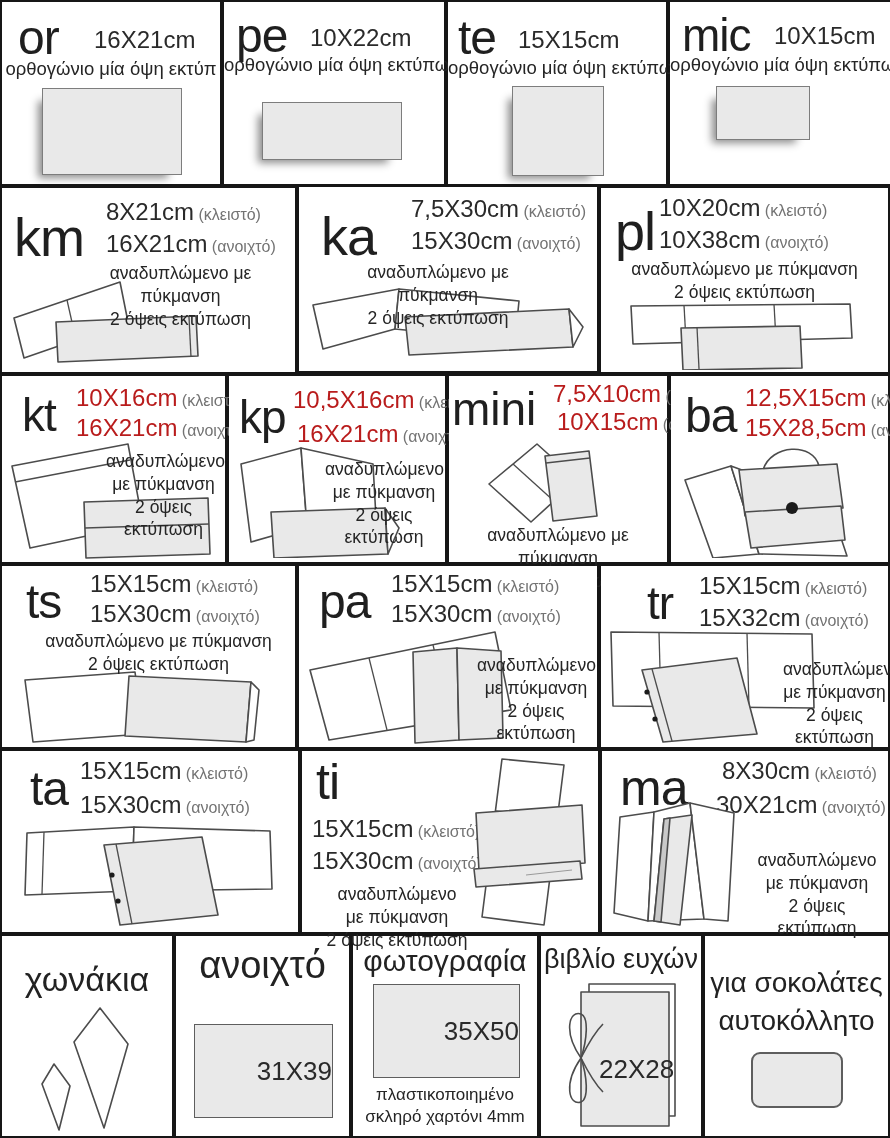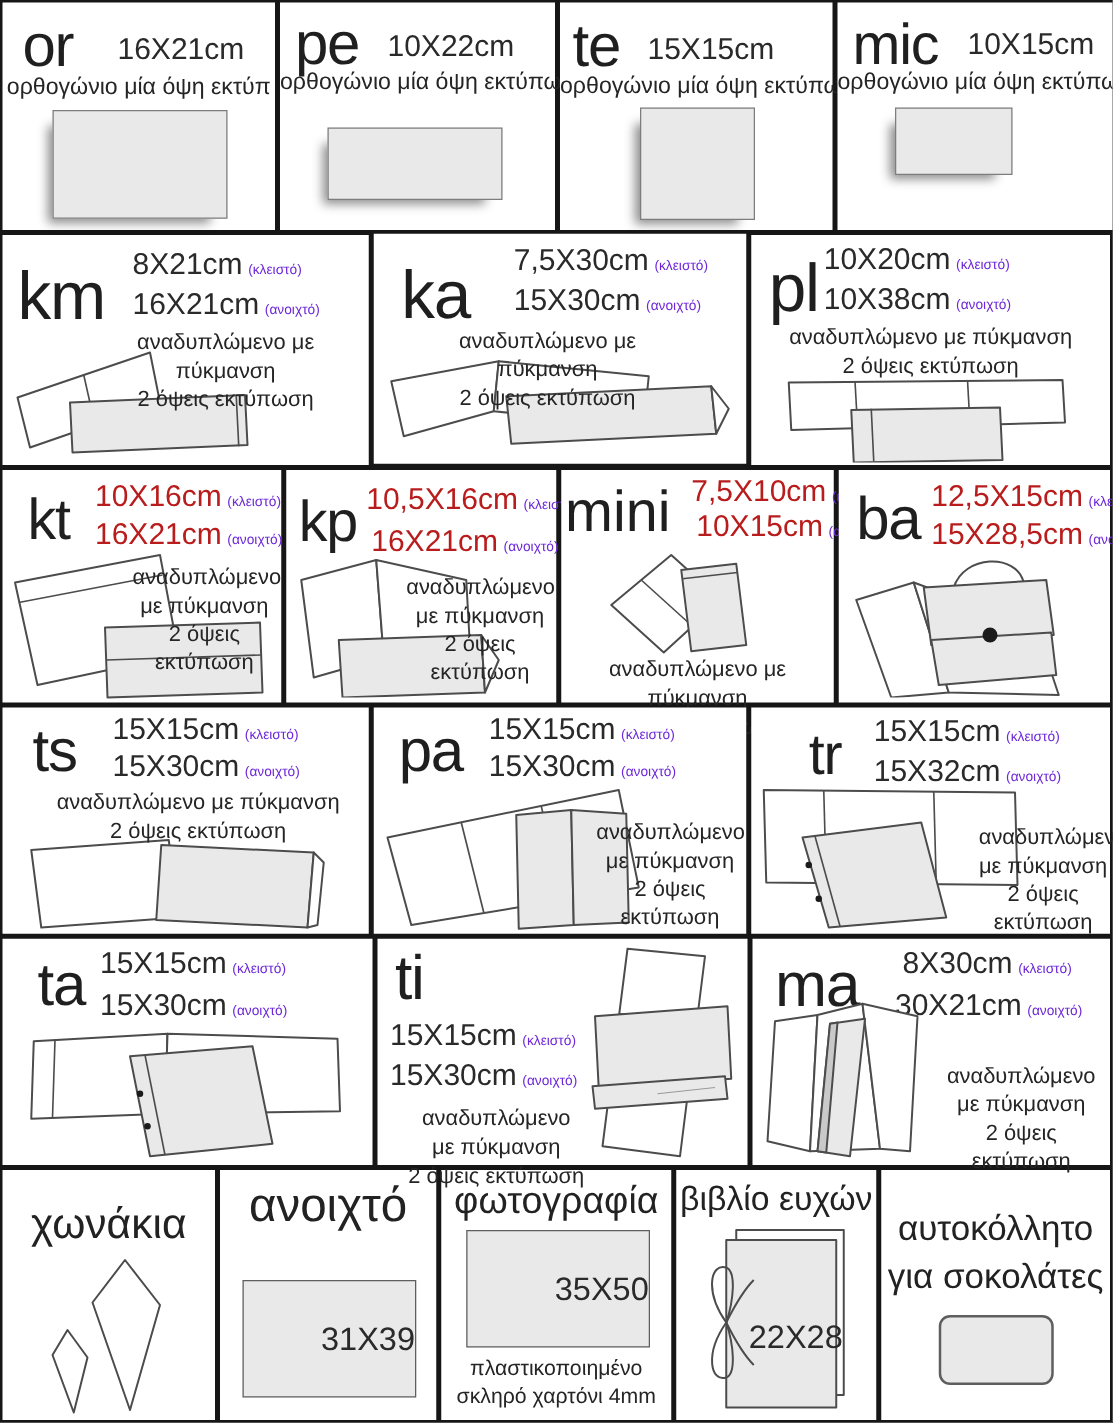--- a/index.html
+++ b/index.html
@@ -11,7 +11,7 @@
   .dimline{white-space:nowrap;line-height:1;}
   .dim{font-size:24px;color:#2a2a2a;}
   .dim-sm{font-size:24px;color:#b91c1c;margin-top:27px;}
-  .note{font-size:11px;color:#6d28d9;}
+  .note{font-size:16px;color:#737373;}
   .fold{font-size:17.5px;line-height:1.3;text-align:center;color:#252525;}
   .sub{font-size:18.5px;text-align:center;color:#252525;white-space:nowrap;}
   .grayrect{background:#e9e9e9;border:1.5px solid #7d7d7d;

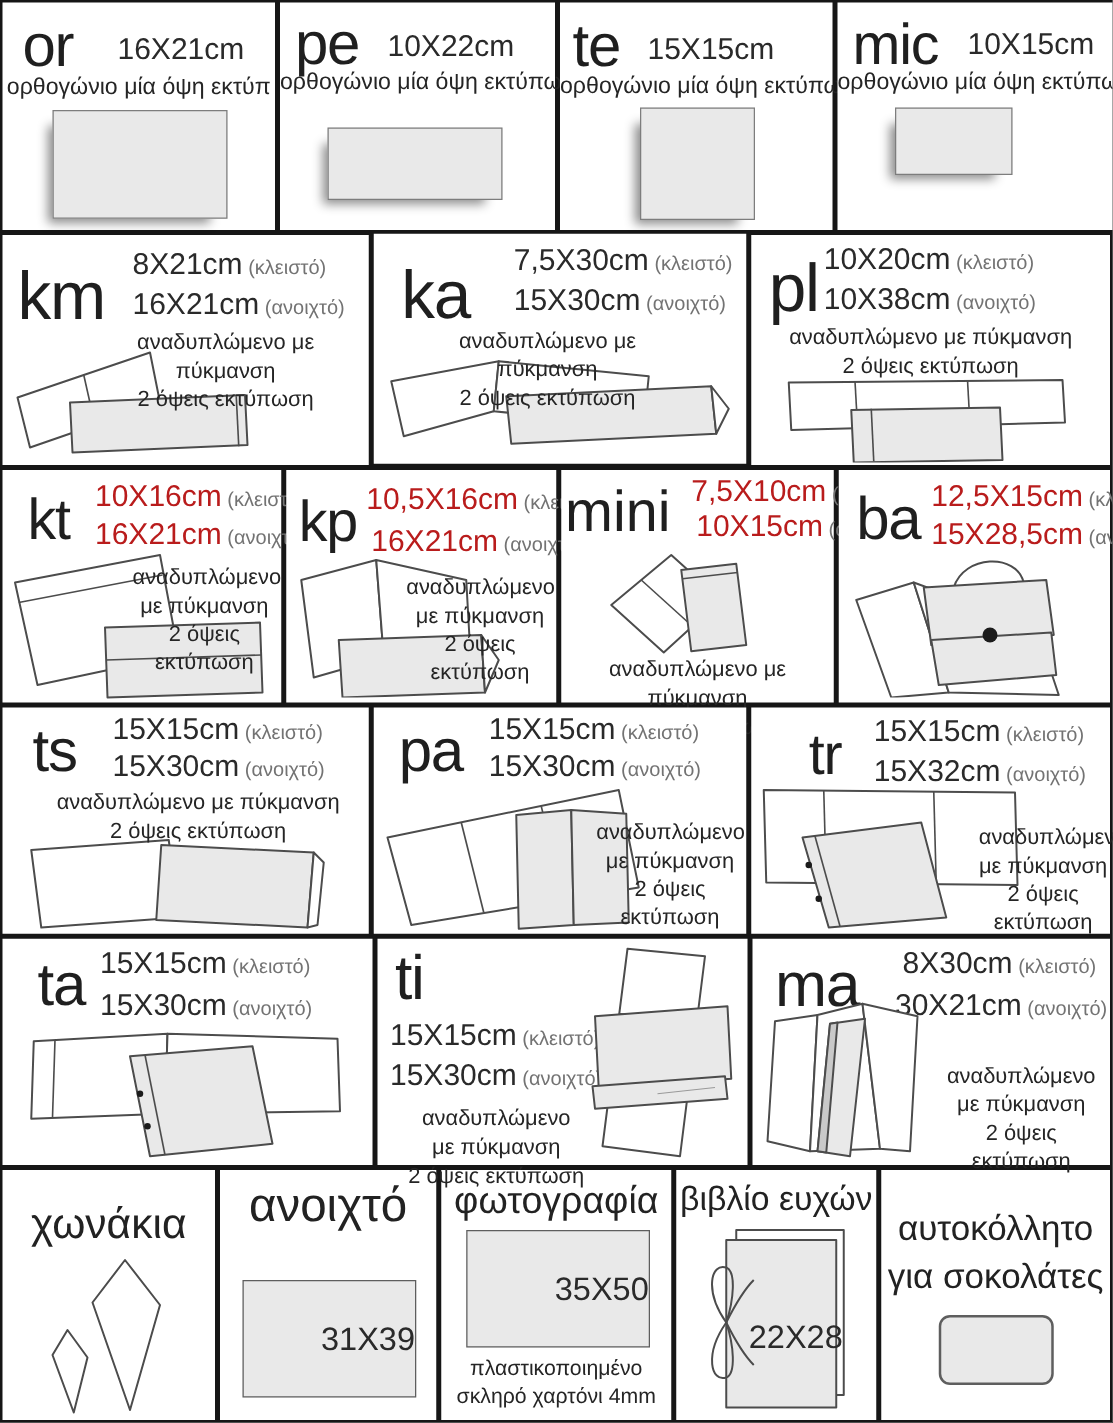--- a/index.html
+++ b/index.html
@@ -318,8 +318,8 @@
 
   <div class="cell" style="left:705px;top:936px;width:183px;height:200px;">
     <div class="abs title" style="left:0;right:0;top:28px;font-size:28px;line-height:1.35;">
+      <div>για σοκολάτες</div>
       <div>αυτοκόλλητο</div>
-      <div>για σοκολάτες</div>
     </div>
     <div class="abs flatrect" style="left:46px;top:116px;width:88px;height:52px;border-radius:9px;border-width:2px;"></div>
   </div>

